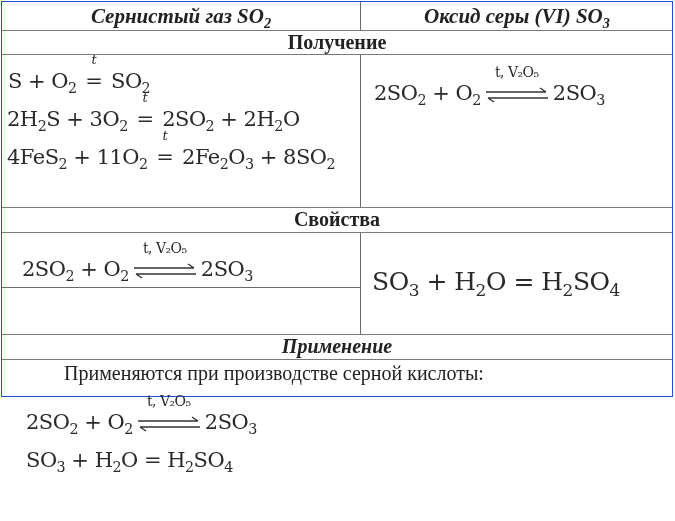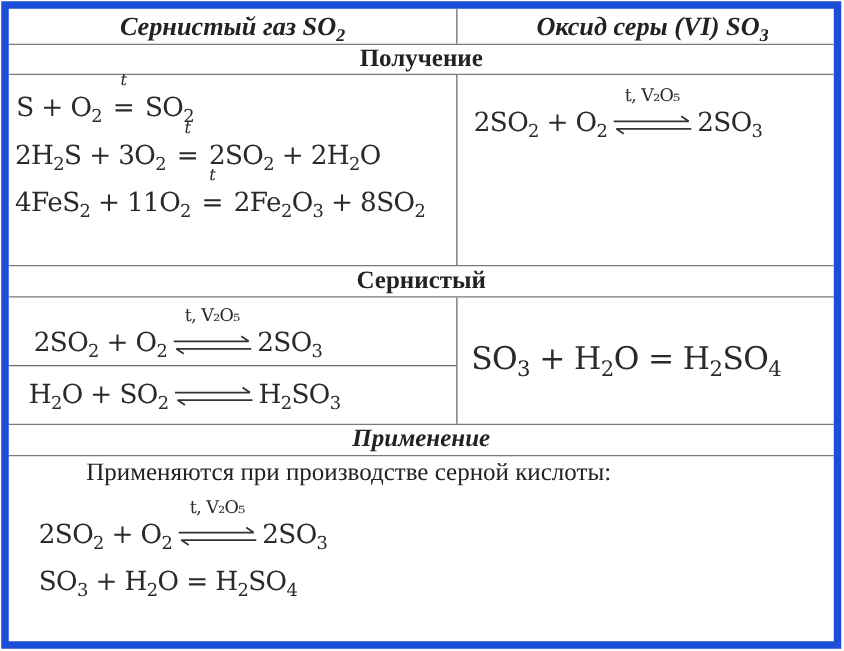--- a/index.html
+++ b/index.html
@@ -4,7 +4,7 @@
 <style>
   html,body{margin:0;padding:0;background:#fff;}
   body{width:675px;height:521px;position:relative;overflow:hidden;font-family:"Liberation Serif","DejaVu Serif",serif;color:#222;}
-  .tbl{position:absolute;left:1px;top:1px;width:672px;height:518px;border:6px solid #1d4ed8;box-sizing:border-box;}
+  .tbl{position:absolute;left:1px;top:1px;width:672px;height:396px;border:1px solid #1d4ed8;box-sizing:border-box;}
   .row{position:absolute;left:0;right:0;border-bottom:1px solid #7a7a7a;box-sizing:border-box;}
   .vdiv{position:absolute;top:0;bottom:0;left:358px;border-left:1px solid #6a6a6a;}
   .hd{font-weight:bold;font-style:italic;font-size:21px;text-align:center;line-height:28px;position:absolute;top:0;}

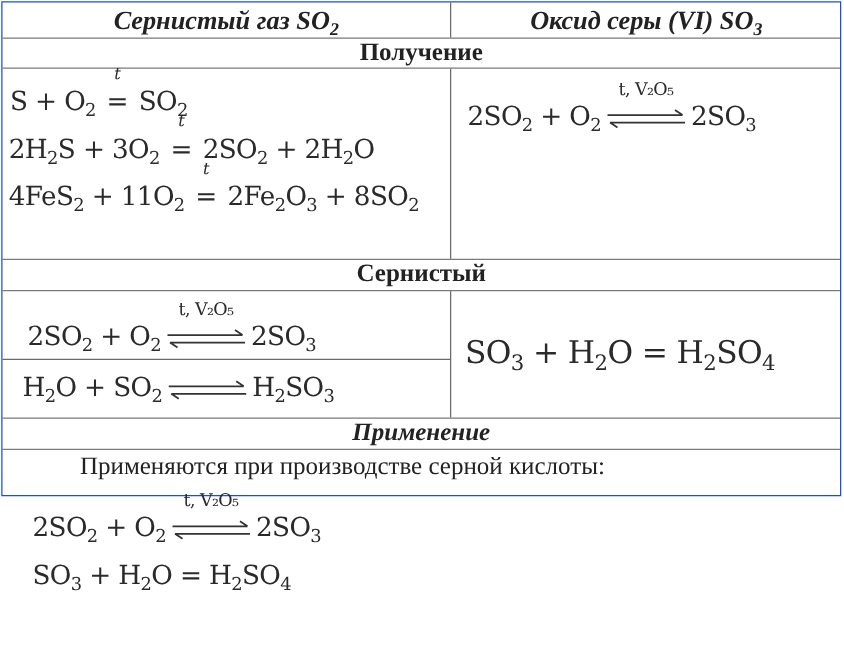--- a/index.html
+++ b/index.html
@@ -44,7 +44,7 @@
           </svg></span>2SO<sub>3</sub></div>
   </div>
 
-  <div class="row sec" style="top:206px;height:25px;">Сернистый</div>
+  <div class="row sec" style="top:206px;height:25px;">Свойства</div>
 
   <div class="row" style="top:231px;height:102px;">
     <div class="vdiv"></div>

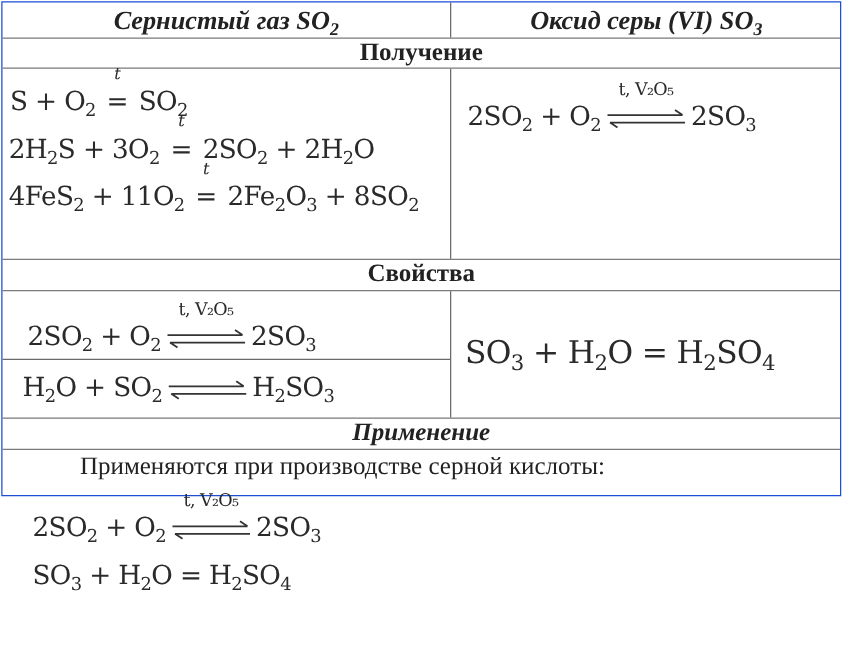--- a/index.html
+++ b/index.html
@@ -53,10 +53,6 @@
             <path d="M2 6 H62 M56 2 L62 6" stroke="#333" stroke-width="1.4" fill="none"></path>
             <path d="M64 12 H4 M10 16 L4 12" stroke="#333" stroke-width="1.4" fill="none"></path>
           </svg></span>2SO<sub>3</sub></div>
-    <div class="eq" style="left:16px;top:65px;">H<sub>2</sub>O + SO<sub>2</sub><span class="arr noLbl"><svg width="66" height="18">
-            <path d="M2 6 H62 M56 2 L62 6" stroke="#333" stroke-width="1.4" fill="none"></path>
-            <path d="M64 12 H4 M10 16 L4 12" stroke="#333" stroke-width="1.4" fill="none"></path>
-          </svg></span>H<sub>2</sub>SO<sub>3</sub></div>
     <div class="eq big" style="left:370px;top:34px;">SO<sub>3</sub> + H<sub>2</sub>O = H<sub>2</sub>SO<sub>4</sub></div>
   </div>
 

